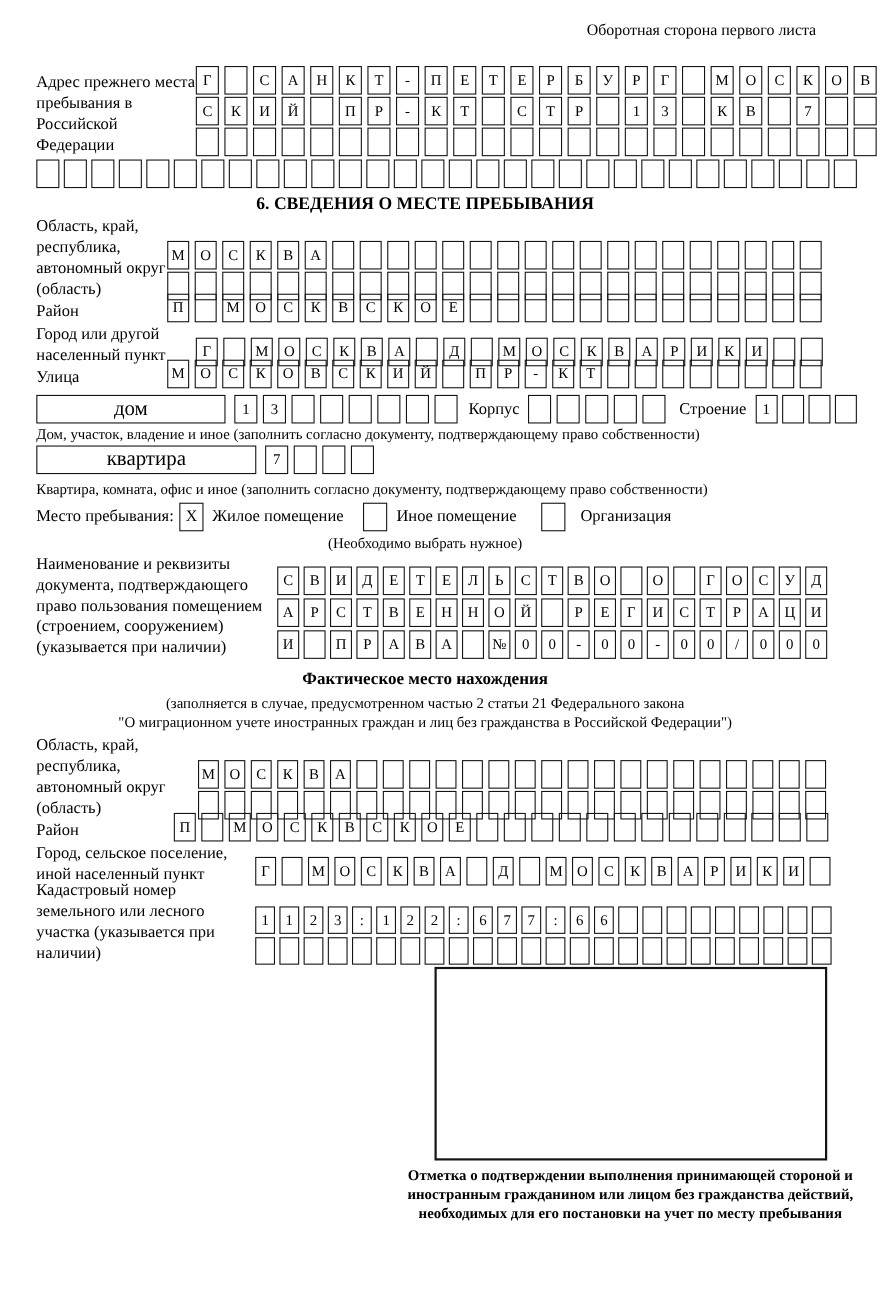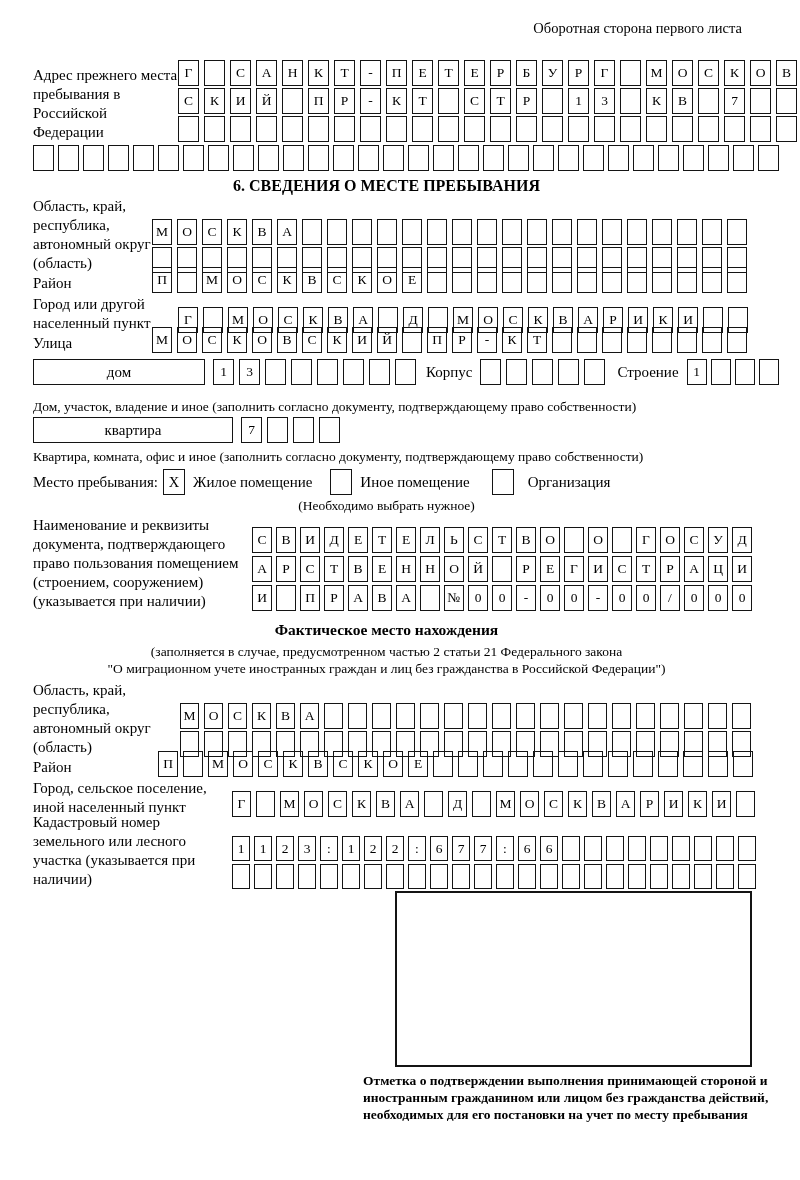--- a/index.html
+++ b/index.html
@@ -27,7 +27,7 @@
   .centered{text-align:center;margin-right:60px;}
   .sec-title{font-size:16px;font-weight:bold;text-align:center;margin-right:60px;}
   .boxfield{flex:none;box-sizing:border-box;height:26px;border:1.6px solid #141414;
-            display:flex;align-items:center;justify-content:center;font-size:15px;}
+            display:flex;align-items:center;justify-content:center;font-size:19px;}
   .inline-label{font-size:15px;line-height:26px;white-space:nowrap;}
   .checkbox{flex:none;box-sizing:border-box;width:22px;height:26px;border:1.6px solid #141414;
             display:flex;align-items:center;justify-content:center;font-size:14.5px;}

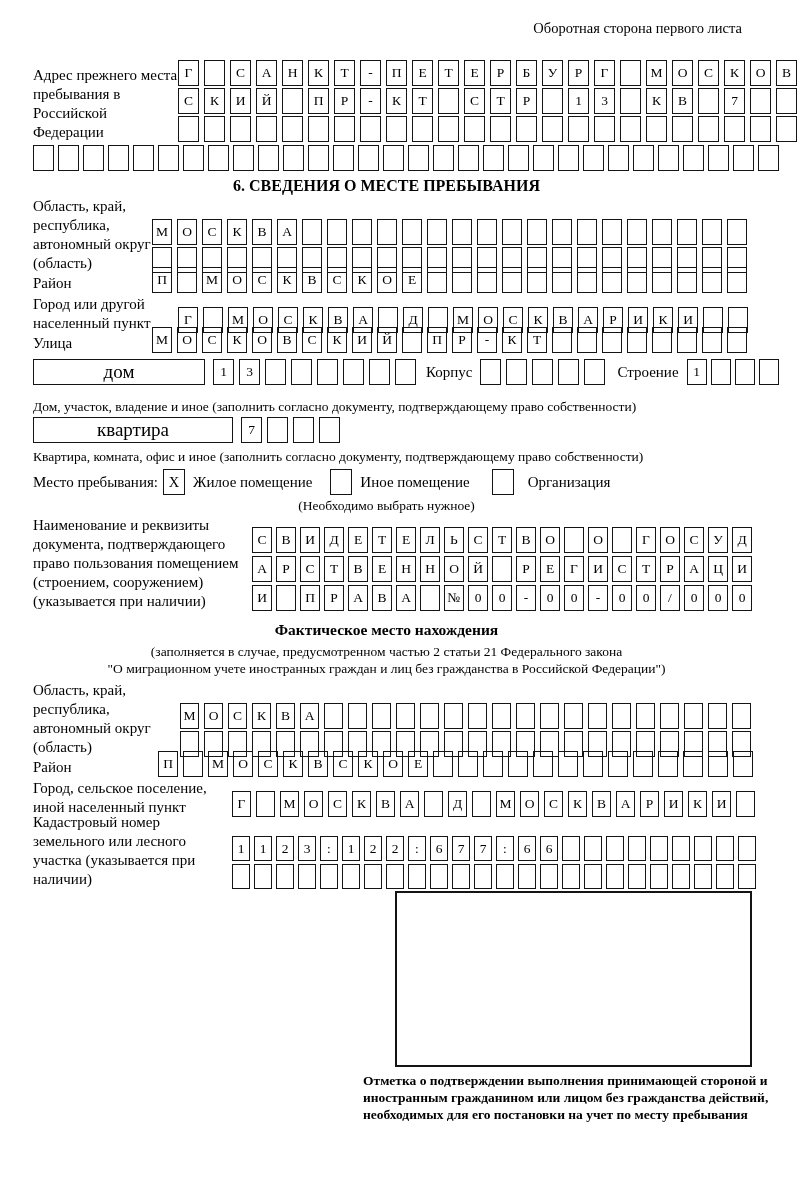--- a/index.html
+++ b/index.html
@@ -335,7 +335,7 @@
         <div class="cell"></div>
       </div>
   </div>
-  <div class="caption" style="margin-top:13px">Дом, участок, владение и иное (заполнить согласно документу, подтверждающему право собственности)</div>
+  <div class="caption" style="margin-top:1px">Дом, участок, владение и иное (заполнить согласно документу, подтверждающему право собственности)</div>
 
   <div class="field" style="margin-top:2px">
     <div class="boxfield" style="width:200px">квартира</div>

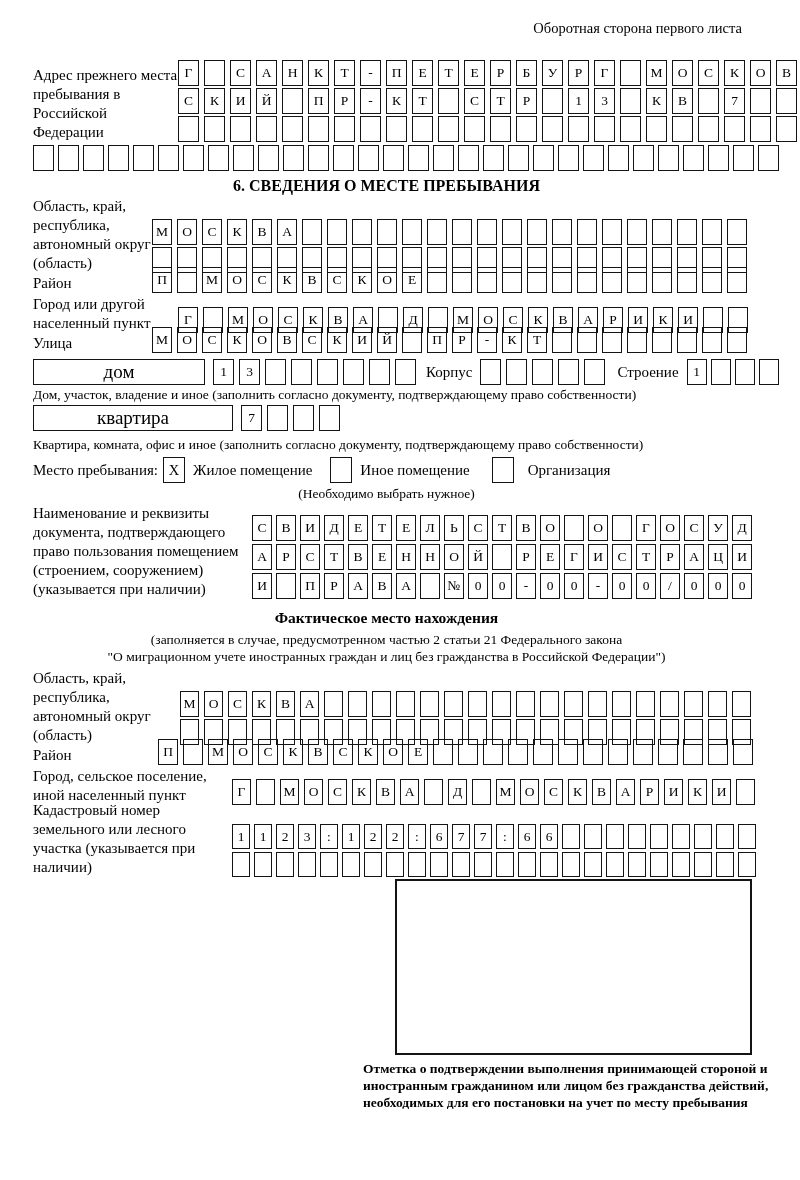--- a/index.html
+++ b/index.html
@@ -32,7 +32,7 @@
   .checkbox{flex:none;box-sizing:border-box;width:22px;height:26px;border:1.6px solid #141414;
             display:flex;align-items:center;justify-content:center;font-size:14.5px;}
   .stamp-box{box-sizing:border-box;width:357px;height:176px;border:2px solid #141414;margin-left:362px;}
-  .stamp-caption{width:420px;margin-left:330px;text-align:left;font-weight:bold;
+  .stamp-caption{width:420px;margin-left:330px;text-align:center;font-weight:bold;
                  font-size:13.5px;line-height:17px;}
 </style>
 </head>

